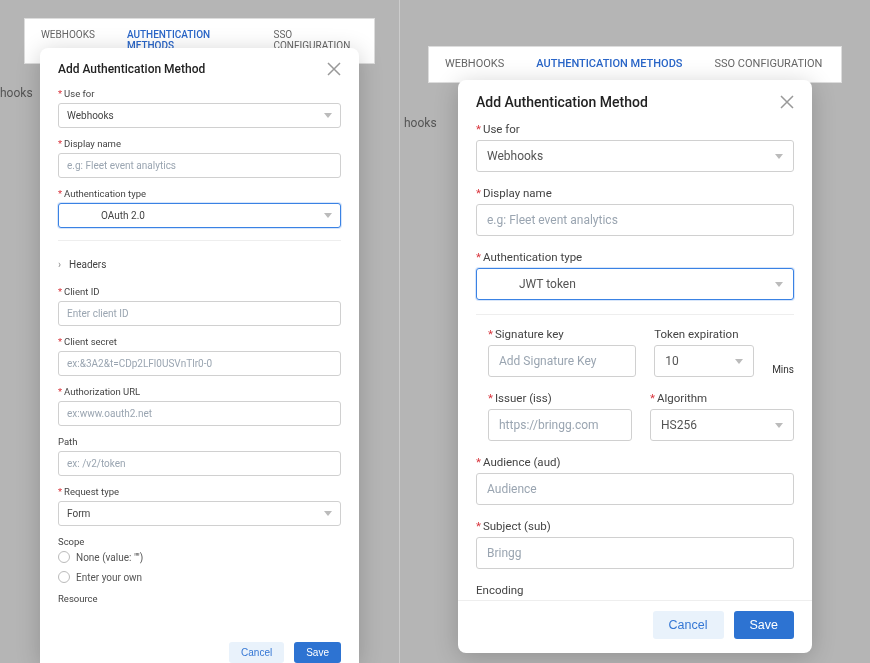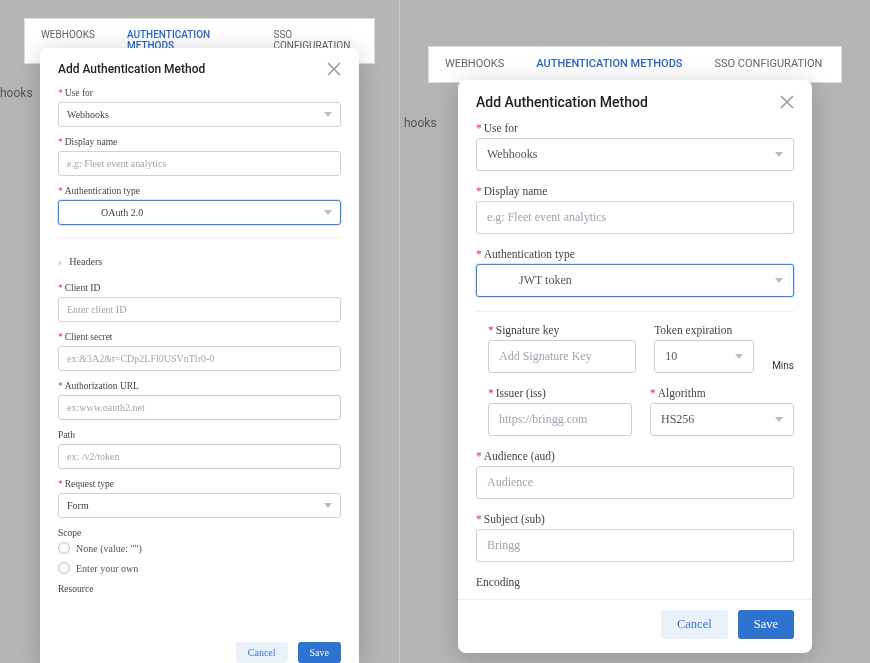--- a/index.html
+++ b/index.html
@@ -89,7 +89,7 @@
   }
   .panel-left .modal-body { font-size: 10px; }
   .panel-right .modal-body { font-size: 12px; }
-  .field { margin-bottom: 10px; font-family: Liberation Serif, serif; }
+  .field { margin-bottom: 10px; }
   .panel-right .field { margin-bottom: 14px; }
   .field-label {
     display: block;

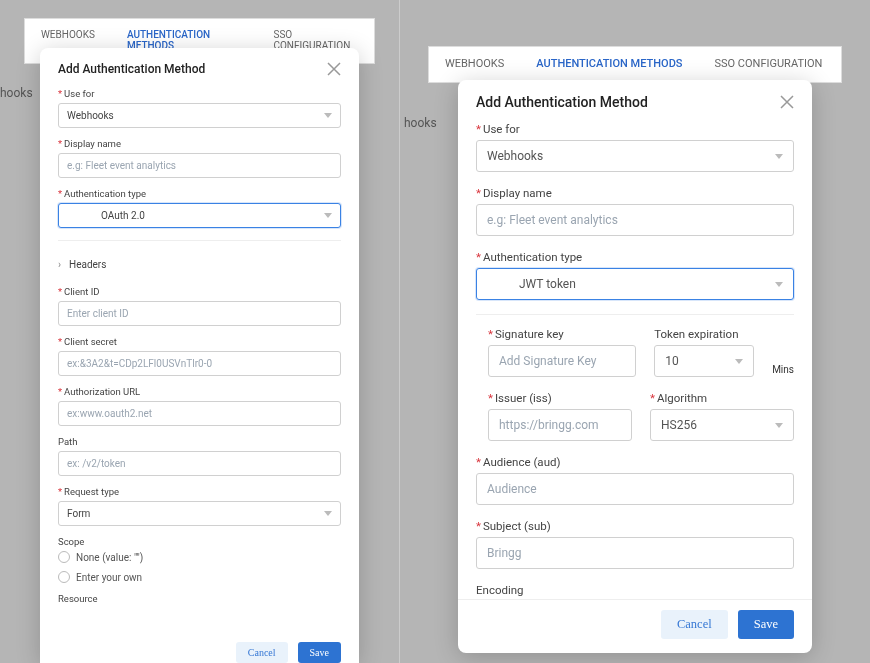--- a/index.html
+++ b/index.html
@@ -155,7 +155,7 @@
     border-radius: 3px;
     cursor: pointer;
     border: none;
-    font-family: Liberation Serif, serif;
+    font-family: Liberation Sans, sans-serif;
   }
   .panel-left .btn { padding: 5px 12px; font-size: 10px; }
   .panel-right .btn { padding: 7px 16px; font-size: 12.5px; }

